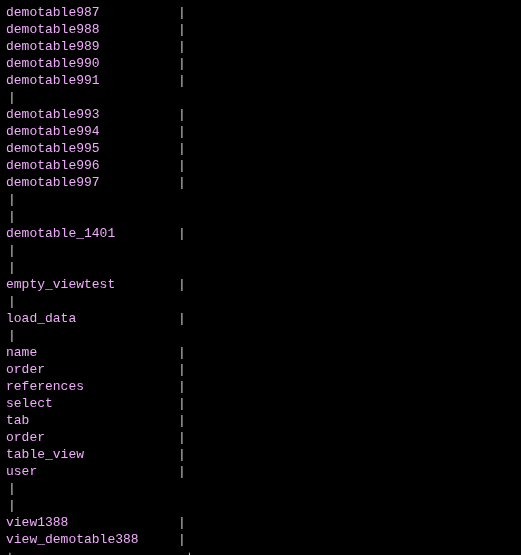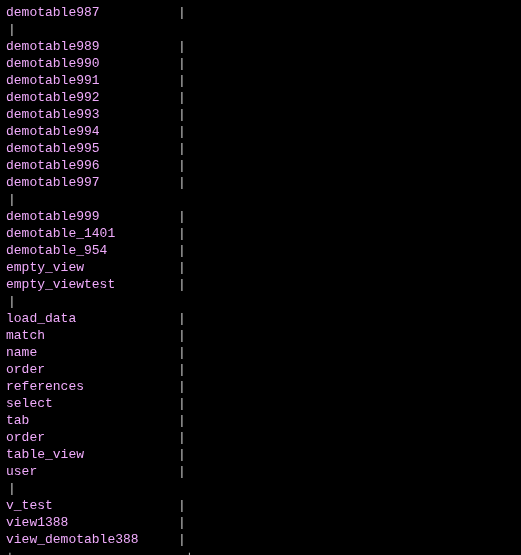--- a/index.html
+++ b/index.html
@@ -44,7 +44,7 @@
 
 <div class="table-list">
 <div class="table-row"><span class="col-name">demotable987</span><span class="col-sep">|</span></div>
-    <div class="table-row"><span class="col-sep">|</span></div>
+    <div class="table-row"><span class="col-name">demotable988</span><span class="col-sep">|</span></div>
     <div class="table-row"><span class="col-name">demotable989</span><span class="col-sep">|</span></div>
     <div class="table-row"><span class="col-name">demotable990</span><span class="col-sep">|</span></div>
     <div class="table-row"><span class="col-name">demotable991</span><span class="col-sep">|</span></div>

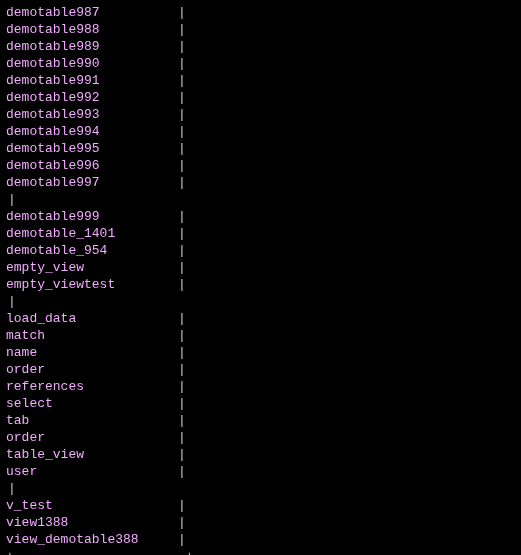--- a/index.html
+++ b/index.html
@@ -48,7 +48,7 @@
     <div class="table-row"><span class="col-name">demotable989</span><span class="col-sep">|</span></div>
     <div class="table-row"><span class="col-name">demotable990</span><span class="col-sep">|</span></div>
     <div class="table-row"><span class="col-name">demotable991</span><span class="col-sep">|</span></div>
-    <div class="table-row"><span class="col-name">demotable992</span><span class="col-sep">|</span></div>
+    <div class="table-row"><span class="col-sep">|</span></div>
     <div class="table-row"><span class="col-name">demotable993</span><span class="col-sep">|</span></div>
     <div class="table-row"><span class="col-name">demotable994</span><span class="col-sep">|</span></div>
     <div class="table-row"><span class="col-name">demotable995</span><span class="col-sep">|</span></div>

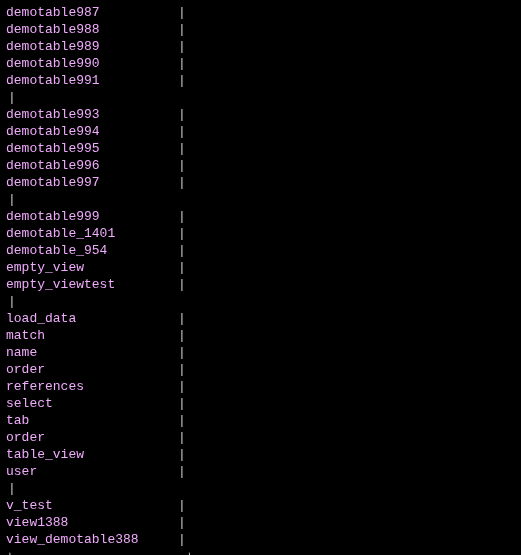--- a/index.html
+++ b/index.html
@@ -55,7 +55,7 @@
     <div class="table-row"><span class="col-name">demotable996</span><span class="col-sep">|</span></div>
     <div class="table-row"><span class="col-name">demotable997</span><span class="col-sep">|</span></div>
     <div class="table-row"><span class="col-sep">|</span></div>
-    <div class="table-row"><span class="col-name">demotable999</span><span class="col-sep">|</span></div>
+    <div class="table-row"><span class="col-sep">|</span></div>
     <div class="table-row"><span class="col-name">demotable_1401</span><span class="col-sep">|</span></div>
     <div class="table-row"><span class="col-name">demotable_954</span><span class="col-sep">|</span></div>
     <div class="table-row"><span class="col-name">empty_view</span><span class="col-sep">|</span></div>

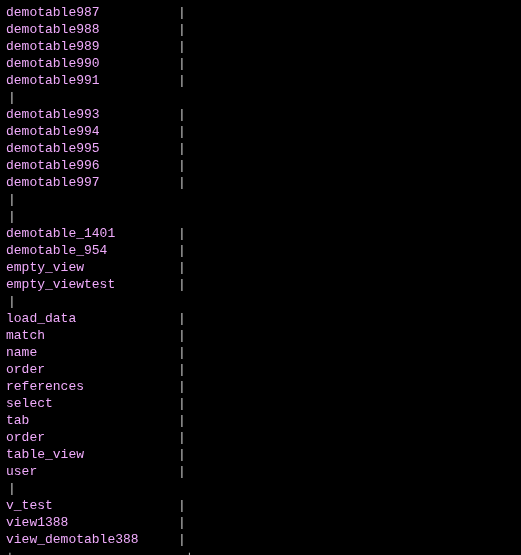--- a/index.html
+++ b/index.html
@@ -57,7 +57,7 @@
     <div class="table-row"><span class="col-sep">|</span></div>
     <div class="table-row"><span class="col-sep">|</span></div>
     <div class="table-row"><span class="col-name">demotable_1401</span><span class="col-sep">|</span></div>
-    <div class="table-row"><span class="col-name">demotable_954</span><span class="col-sep">|</span></div>
+    <div class="table-row"><span class="col-sep">|</span></div>
     <div class="table-row"><span class="col-name">empty_view</span><span class="col-sep">|</span></div>
     <div class="table-row"><span class="col-name">empty_viewtest</span><span class="col-sep">|</span></div>
     <div class="table-row"><span class="col-sep">|</span></div>

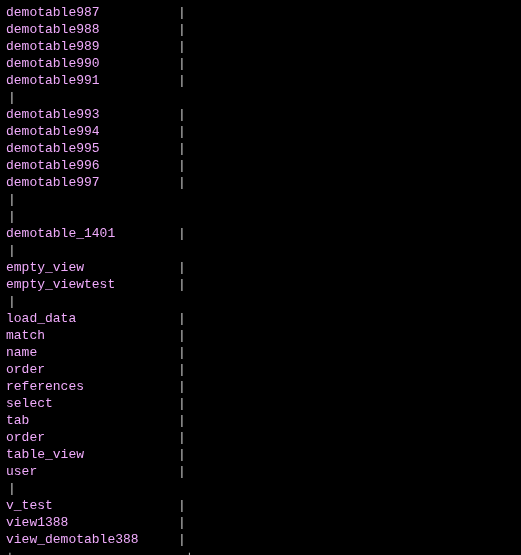--- a/index.html
+++ b/index.html
@@ -58,7 +58,7 @@
     <div class="table-row"><span class="col-sep">|</span></div>
     <div class="table-row"><span class="col-name">demotable_1401</span><span class="col-sep">|</span></div>
     <div class="table-row"><span class="col-sep">|</span></div>
-    <div class="table-row"><span class="col-name">empty_view</span><span class="col-sep">|</span></div>
+    <div class="table-row"><span class="col-sep">|</span></div>
     <div class="table-row"><span class="col-name">empty_viewtest</span><span class="col-sep">|</span></div>
     <div class="table-row"><span class="col-sep">|</span></div>
     <div class="table-row"><span class="col-name">load_data</span><span class="col-sep">|</span></div>

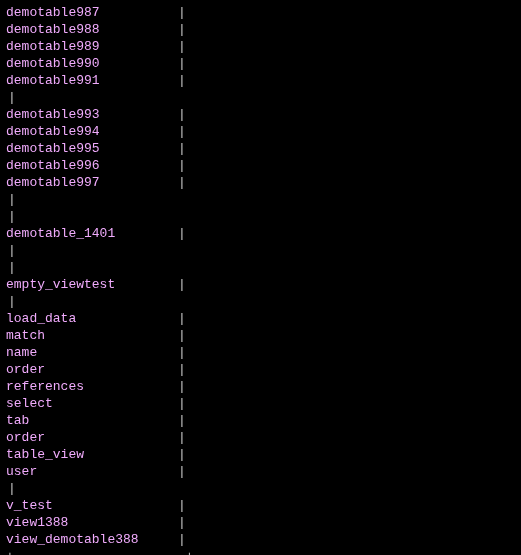--- a/index.html
+++ b/index.html
@@ -62,7 +62,7 @@
     <div class="table-row"><span class="col-name">empty_viewtest</span><span class="col-sep">|</span></div>
     <div class="table-row"><span class="col-sep">|</span></div>
     <div class="table-row"><span class="col-name">load_data</span><span class="col-sep">|</span></div>
-    <div class="table-row"><span class="col-name">match</span><span class="col-sep">|</span></div>
+    <div class="table-row"><span class="col-sep">|</span></div>
     <div class="table-row"><span class="col-name">name</span><span class="col-sep">|</span></div>
     <div class="table-row"><span class="col-name">order</span><span class="col-sep">|</span></div>
     <div class="table-row"><span class="col-name">references</span><span class="col-sep">|</span></div>

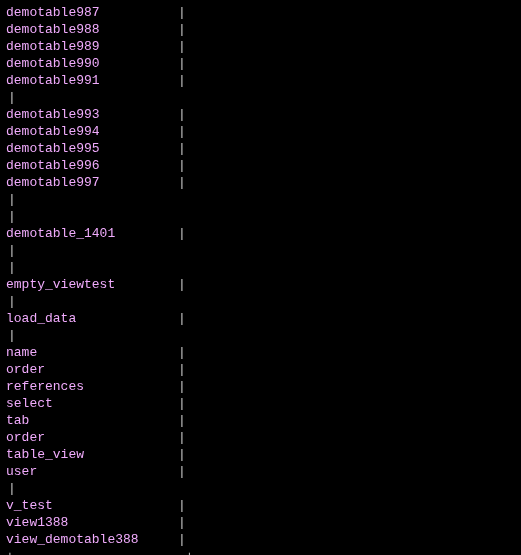--- a/index.html
+++ b/index.html
@@ -72,7 +72,7 @@
     <div class="table-row"><span class="col-name">table_view</span><span class="col-sep">|</span></div>
     <div class="table-row"><span class="col-name">user</span><span class="col-sep">|</span></div>
     <div class="table-row"><span class="col-sep">|</span></div>
-    <div class="table-row"><span class="col-name">v_test</span><span class="col-sep">|</span></div>
+    <div class="table-row"><span class="col-sep">|</span></div>
     <div class="table-row"><span class="col-name">view1388</span><span class="col-sep">|</span></div>
     <div class="table-row"><span class="col-name">view_demotable388</span><span class="col-sep">|</span></div>
   </div>

